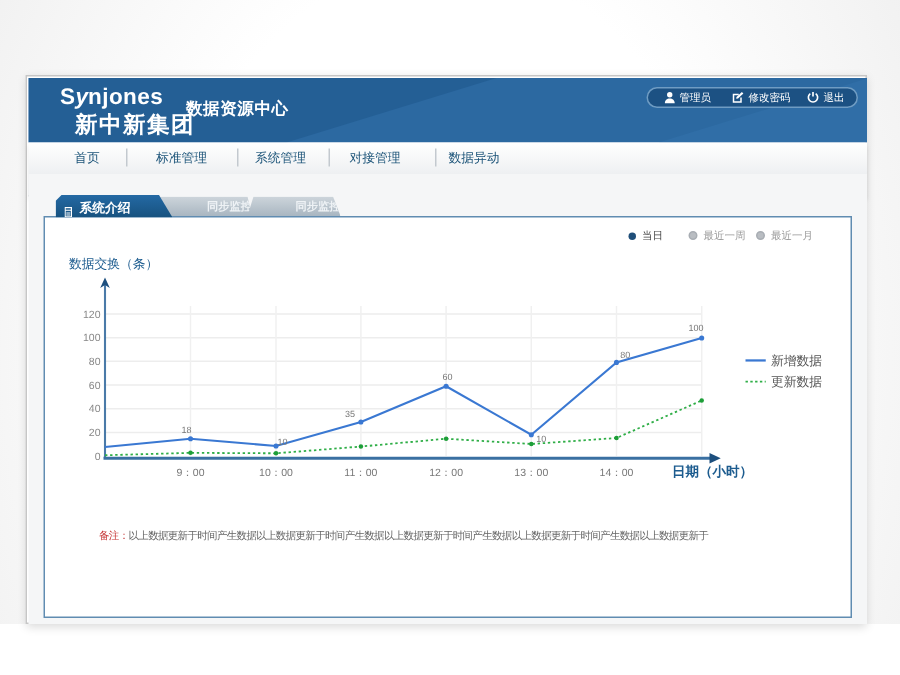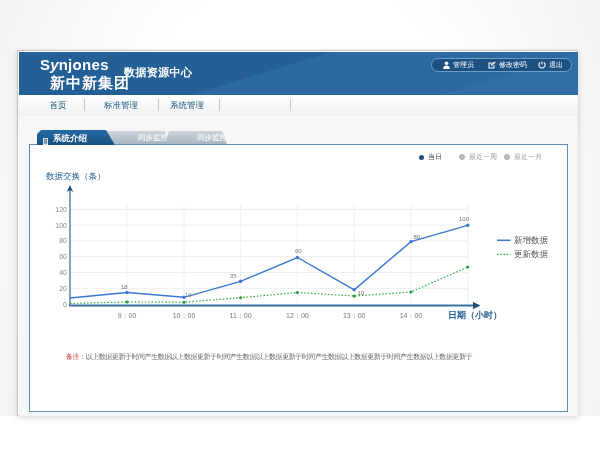--- a/index.html
+++ b/index.html
@@ -95,6 +95,7 @@
     <div class="sep" style="left:139px"></div>
     <div class="ni" style="left:133px">系统管理</div>
     <div class="sep" style="left:200px"></div>
+    <div class="ni" style="left:196px">对接管理</div>
     <div class="sep" style="left:271px"></div>
   </div>
   <div class="content"></div>

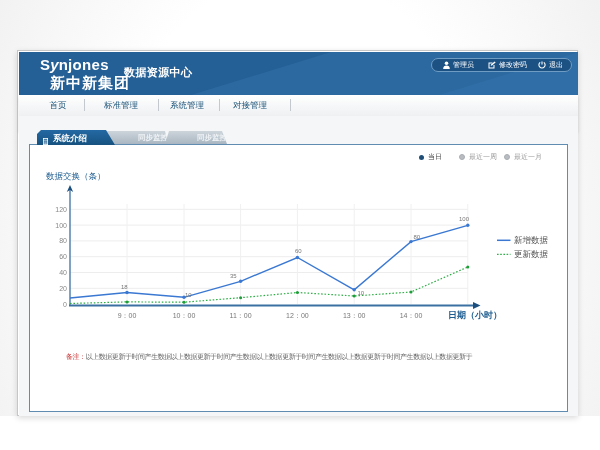--- a/index.html
+++ b/index.html
@@ -97,6 +97,7 @@
     <div class="sep" style="left:200px"></div>
     <div class="ni" style="left:196px">对接管理</div>
     <div class="sep" style="left:271px"></div>
+    <div class="ni" style="left:262px">数据异动</div>
   </div>
   <div class="content"></div>
   <div class="panel"></div>

